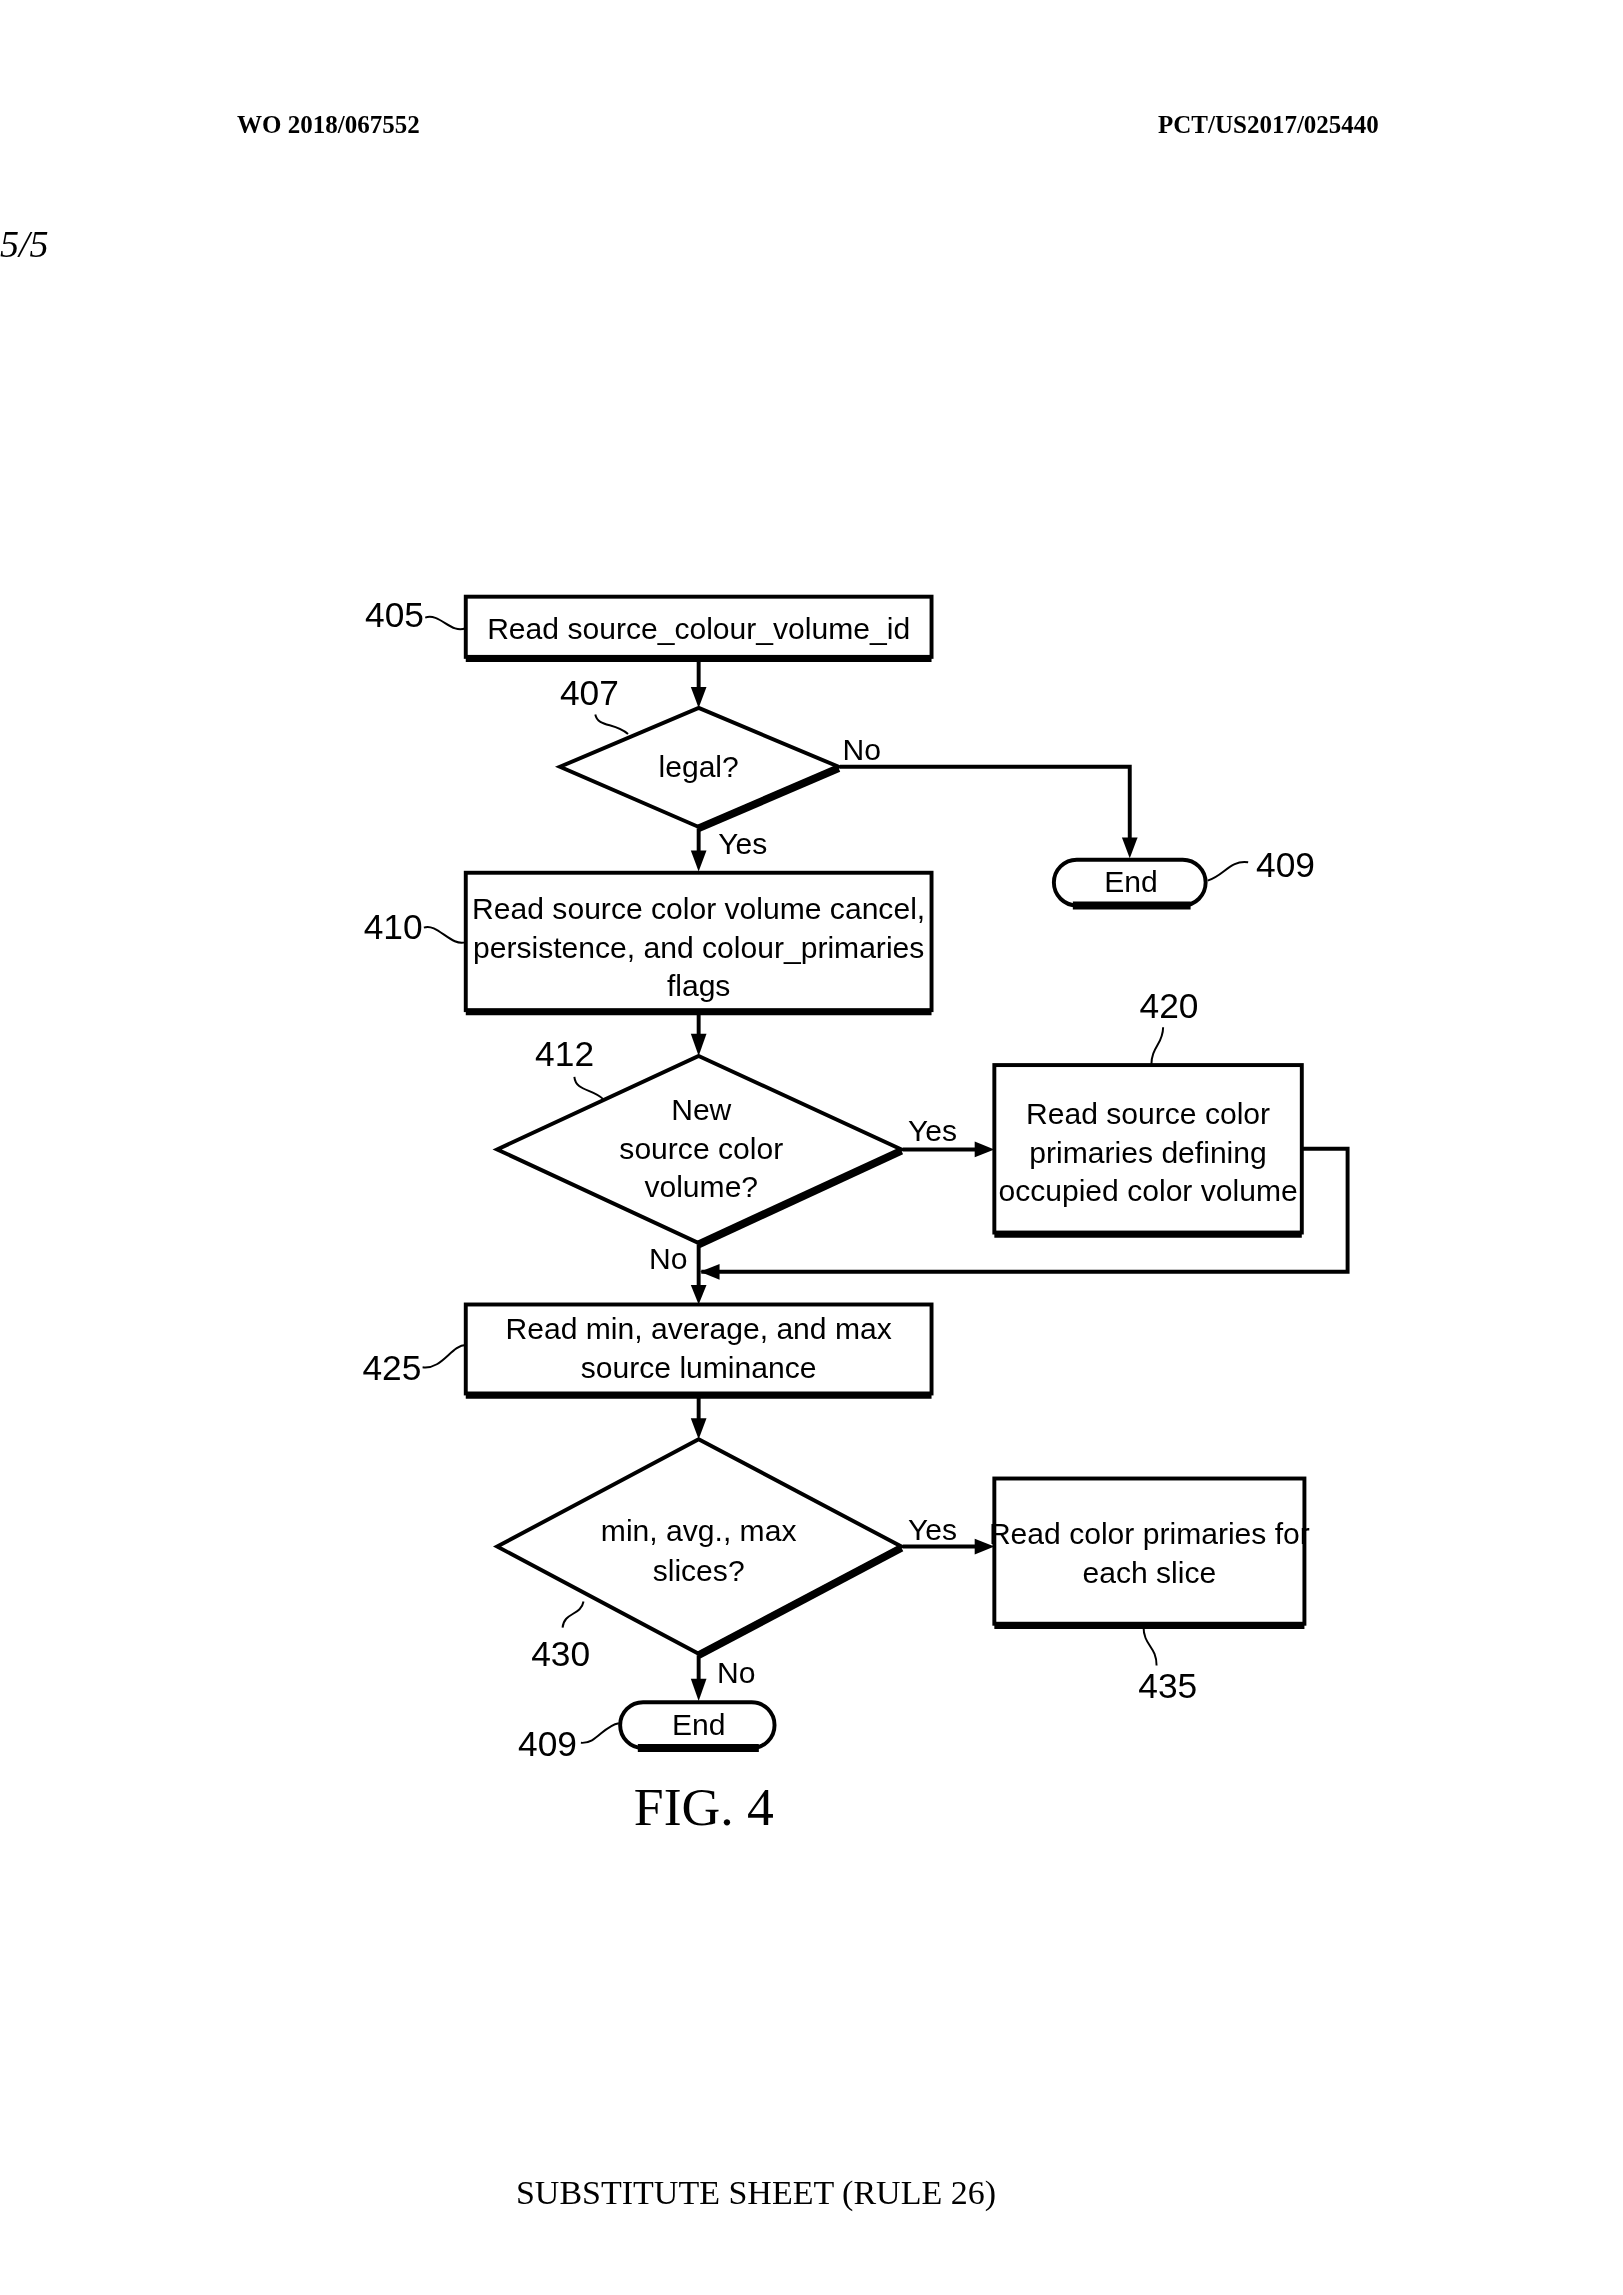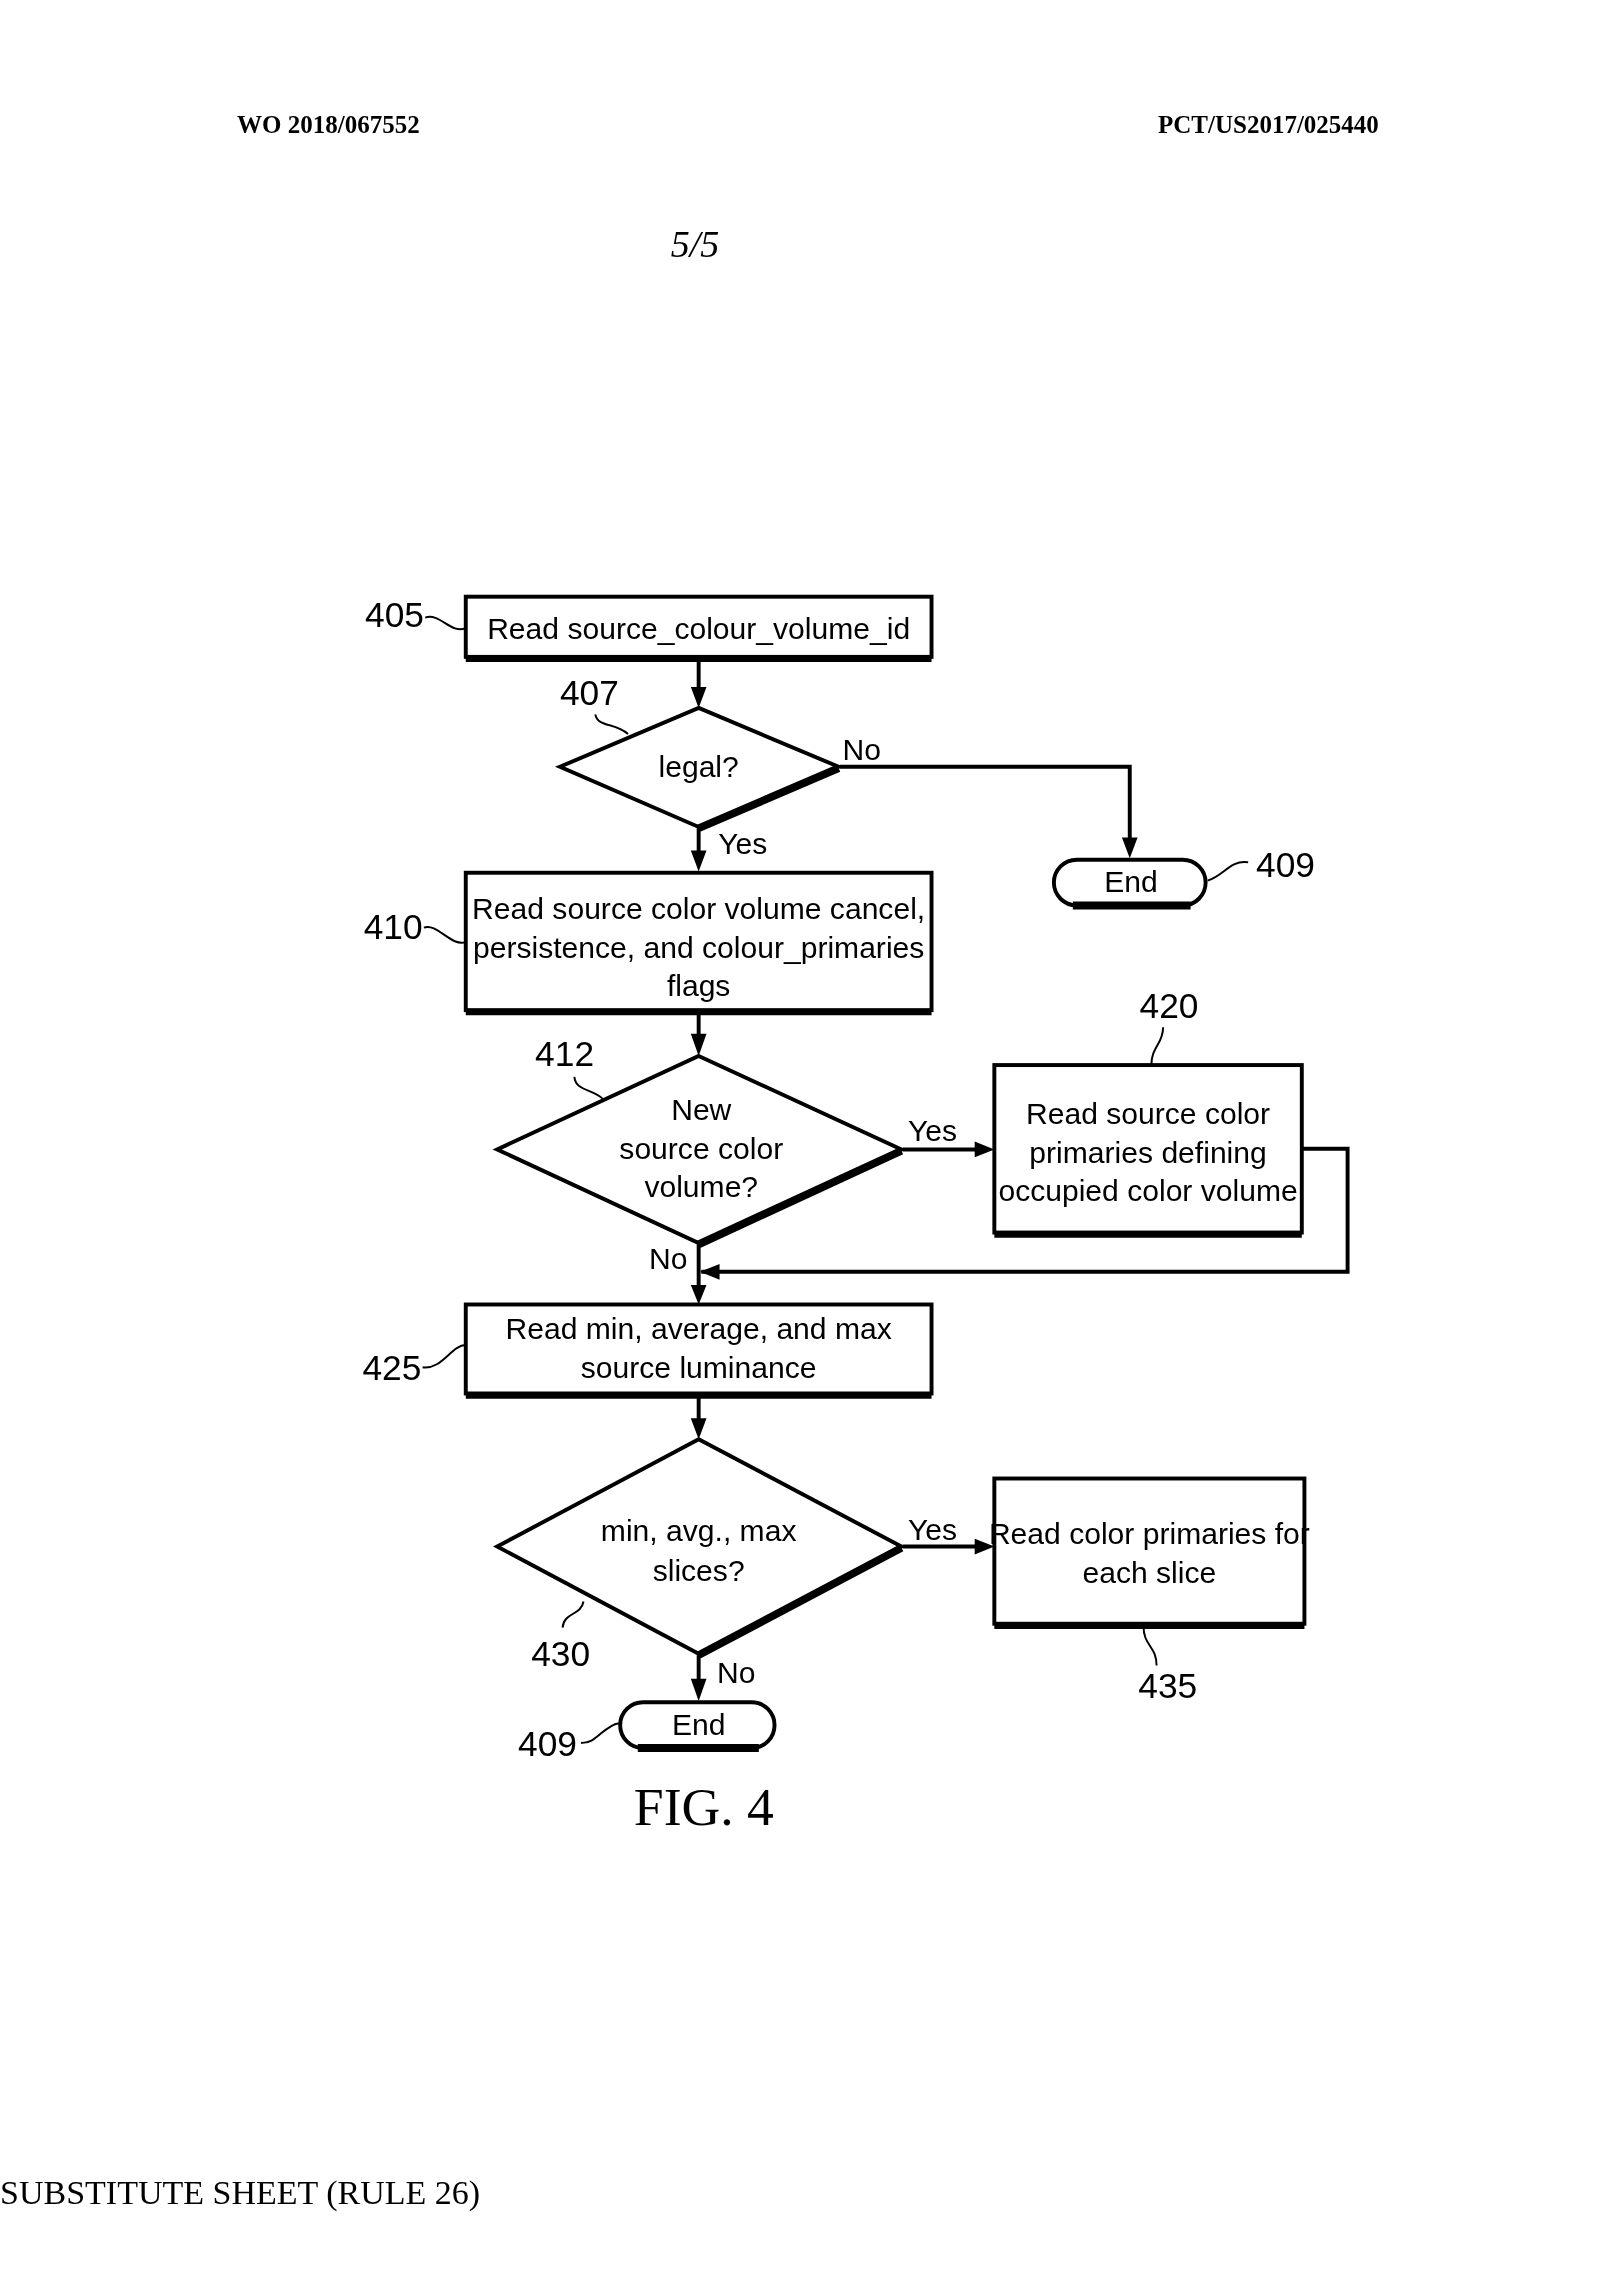--- a/index.html
+++ b/index.html
@@ -7,7 +7,7 @@
   .hdr { position: absolute; top: 111px; font-family: "Liberation Serif", serif; font-weight: bold; font-size: 25px; color: #000; letter-spacing: 0; }
   #hdr-left { left: 237px; }
   #hdr-right { left: 1158px; }
-  #sheet-num { position: absolute; top: 222px; left: 0; width: 1390px; text-align: center; font-family: "Liberation Serif", serif; font-style: italic; font-size: 38px; color: #000; }
+  #sheet-num { position: absolute; top: 222px; left: 0; width: 1390px; font-family: "Liberation Serif", serif; font-style: italic; font-size: 38px; color: #000; }
   #footer { position: absolute; top: 2174px; left: 0; width: 1512px; text-align: left; font-family: "Liberation Serif", serif; font-size: 34px; color: #000; }
   svg#flow { position: absolute; left: 0; top: 0; }
   .t { font-family: "Liberation Sans", sans-serif; font-size: 46px; fill: #000; }

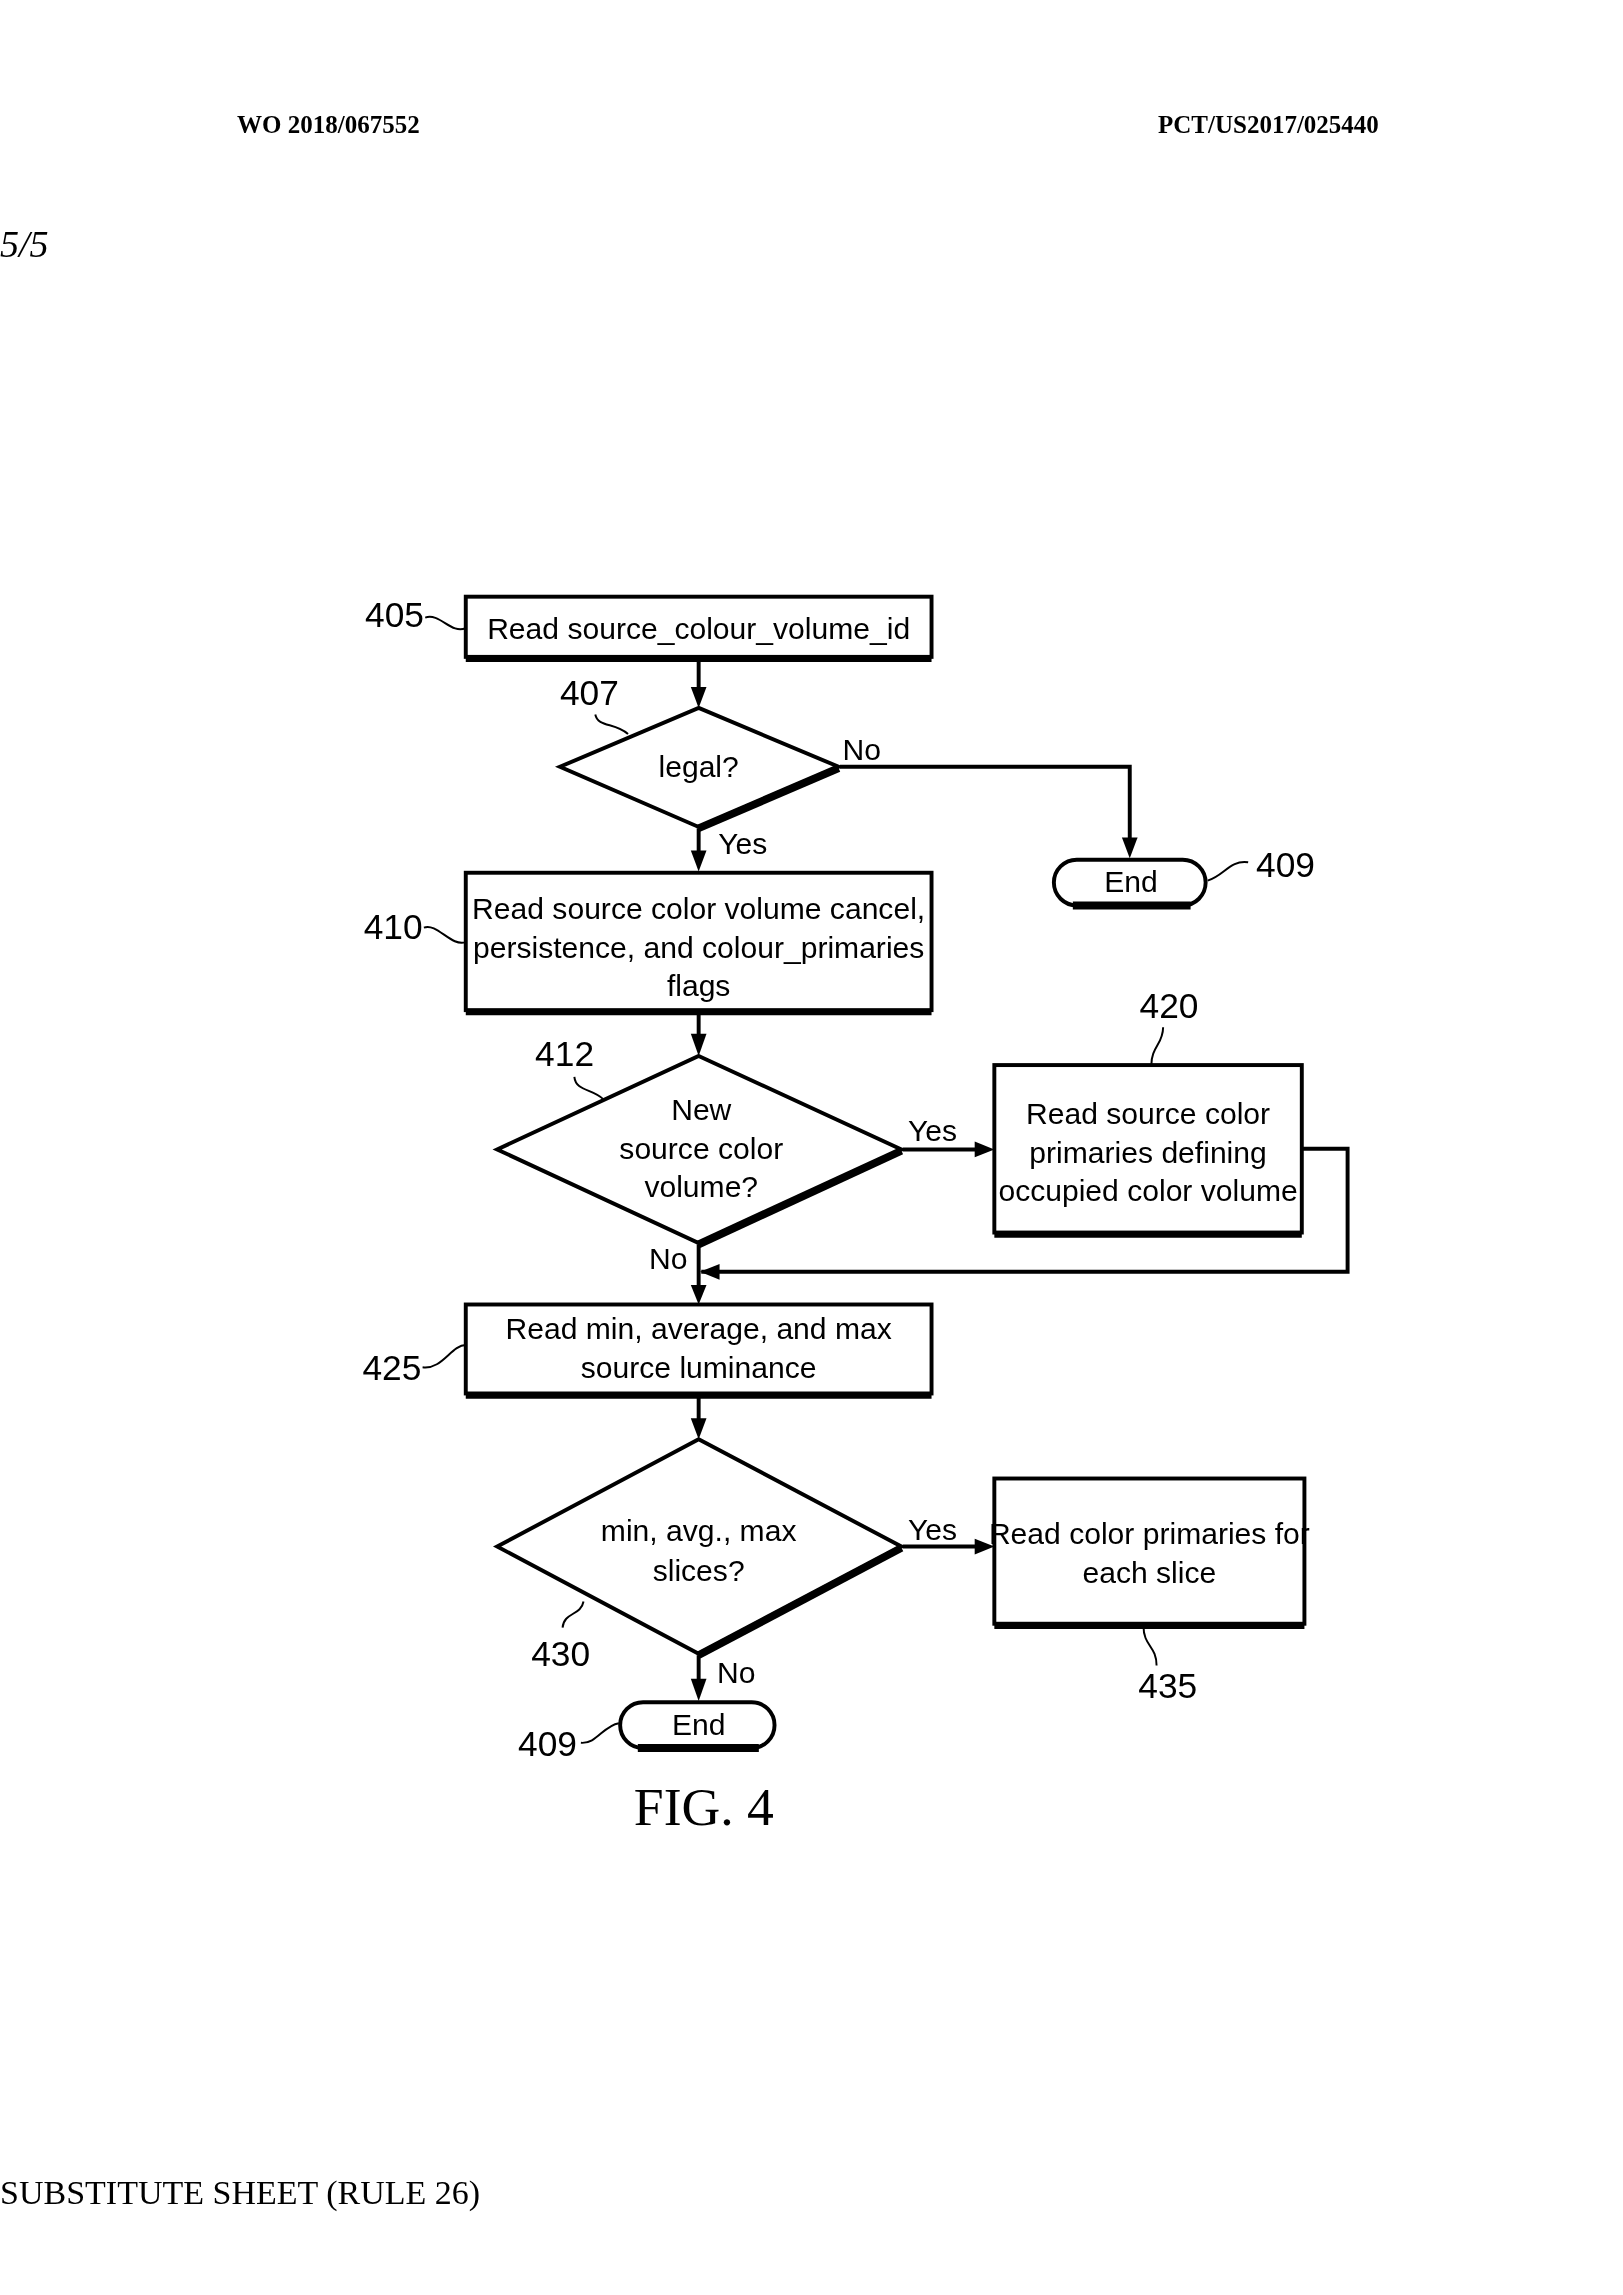--- a/index.html
+++ b/index.html
@@ -8,7 +8,7 @@
   #hdr-left { left: 237px; }
   #hdr-right { left: 1158px; }
   #sheet-num { position: absolute; top: 222px; left: 0; width: 1390px; font-family: "Liberation Serif", serif; font-style: italic; font-size: 38px; color: #000; }
-  #footer { position: absolute; top: 2174px; left: 0; width: 1512px; text-align: left; font-family: "Liberation Serif", serif; font-size: 34px; color: #000; }
+  #footer { position: absolute; top: 2174px; left: 0; width: 1512px; text-align: center; font-family: "Liberation Serif", serif; font-size: 34px; color: #000; }
   svg#flow { position: absolute; left: 0; top: 0; }
   .t { font-family: "Liberation Sans", sans-serif; font-size: 46px; fill: #000; }
   .ref { font-family: "Liberation Sans", sans-serif; font-size: 54px; fill: #000; }

